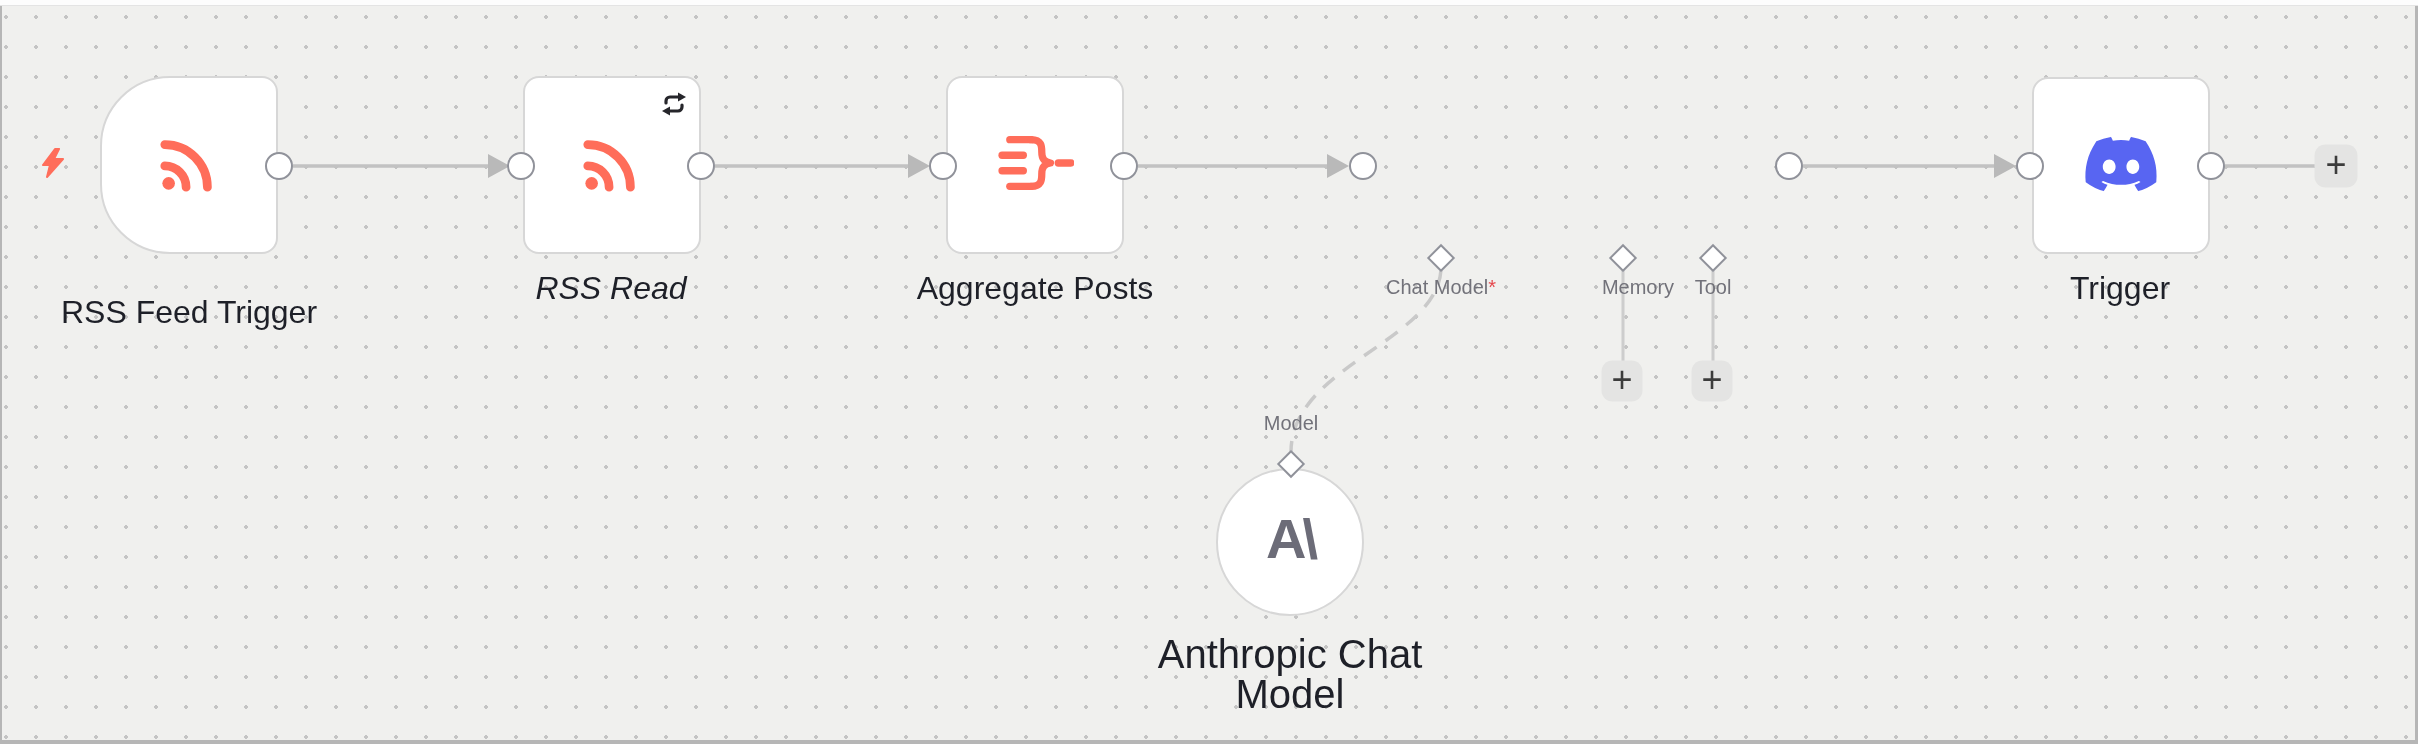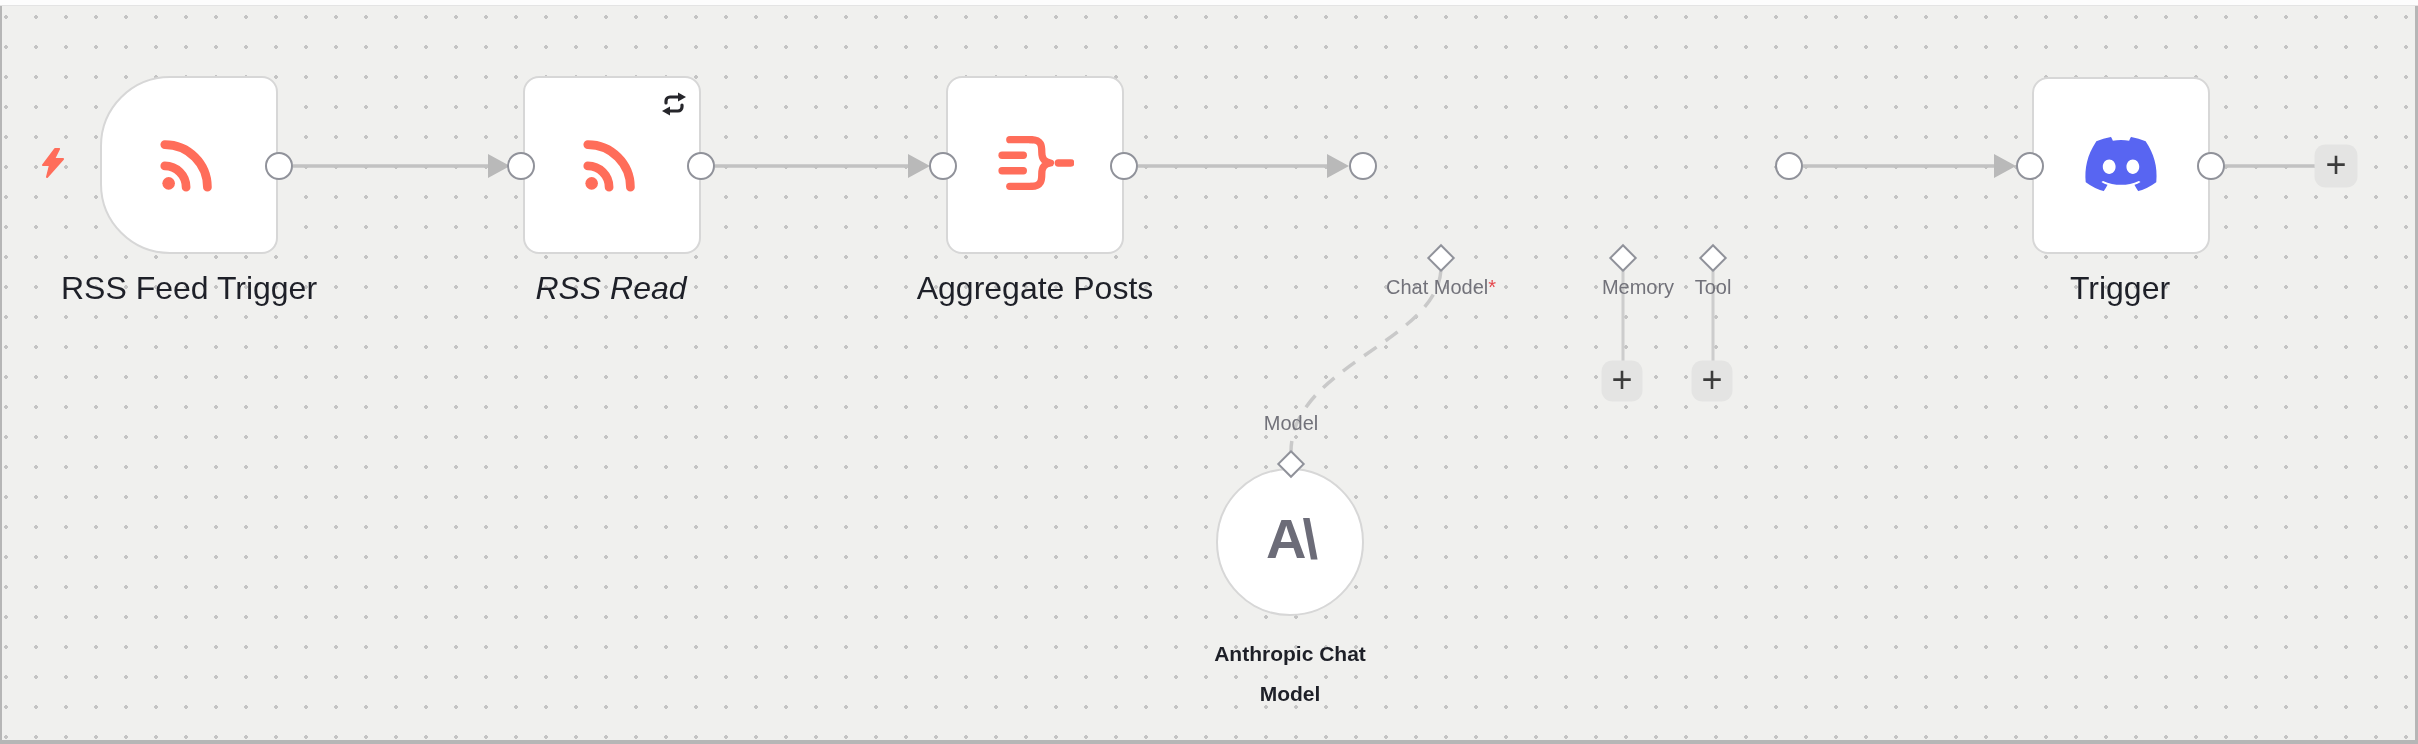--- a/index.html
+++ b/index.html
@@ -130,7 +130,7 @@
         </svg>
       </span>
     </div>
-    <div class="node-label" style="left:189px;">RSS Feed Trigger</div>
+    <div class="node-label" style="left:189px;margin-top:24px;">RSS Feed Trigger</div>
 
     <div class="node node-rss-read">
       <span class="loop-badge">

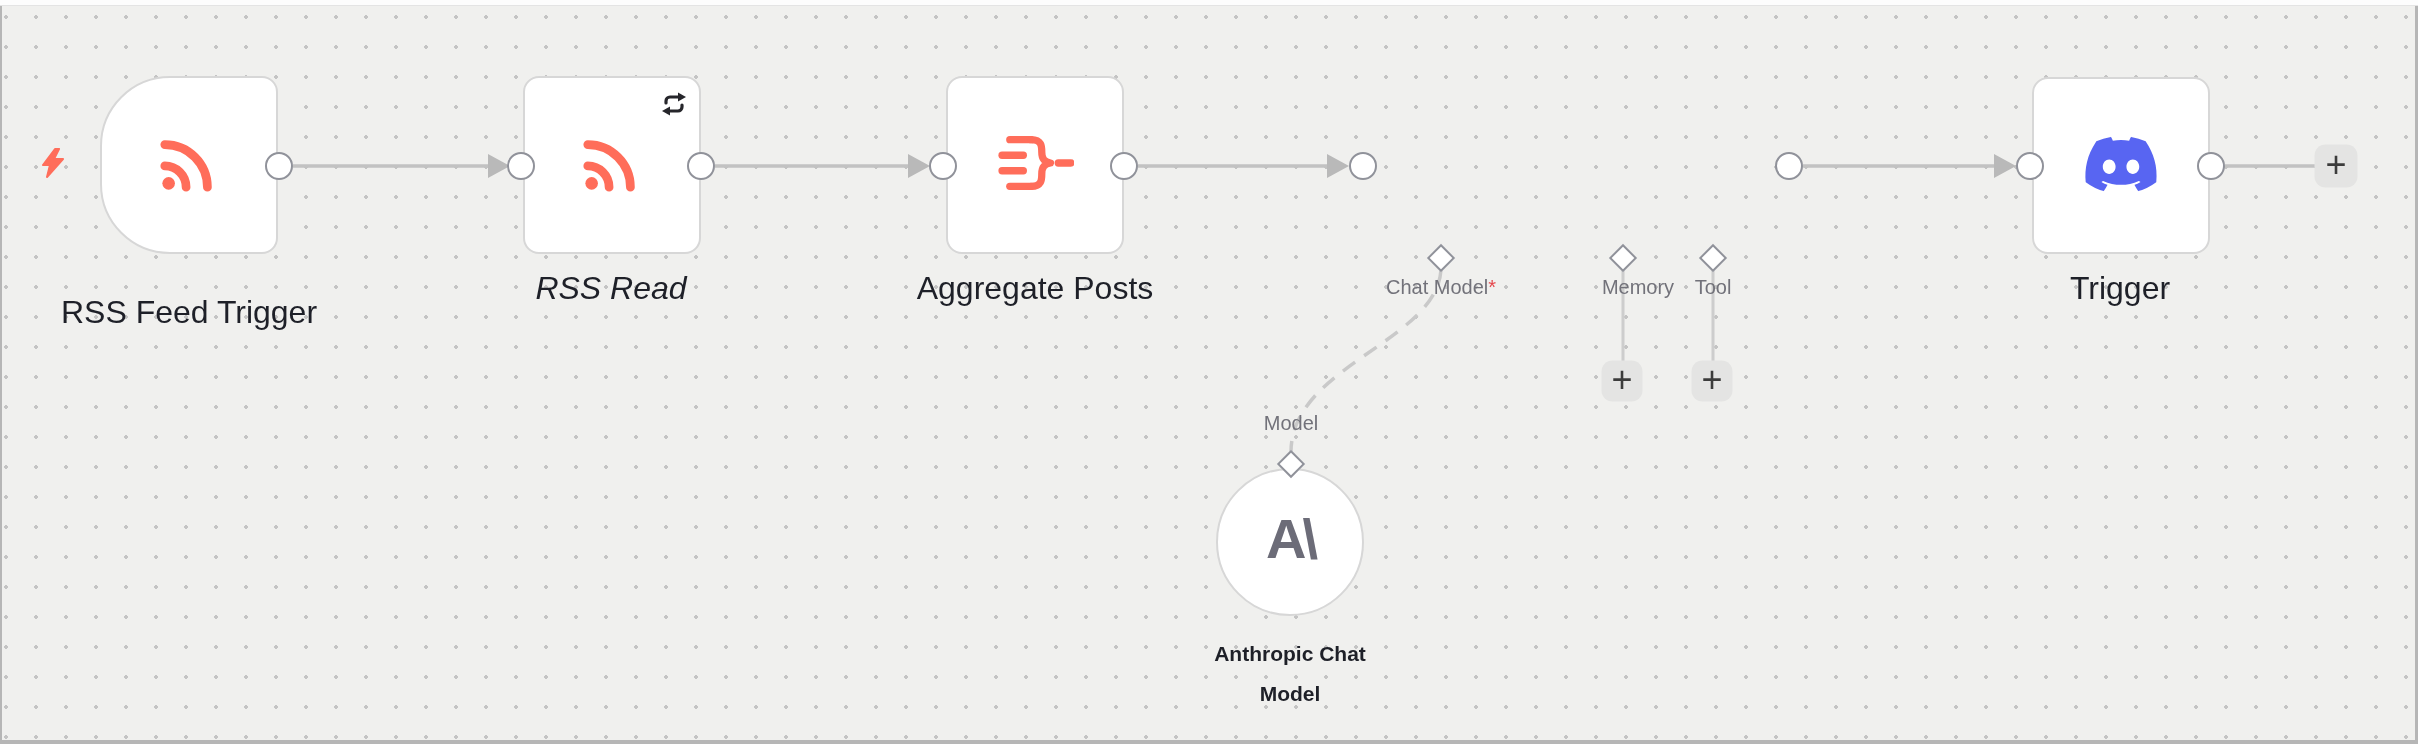--- a/index.html
+++ b/index.html
@@ -64,7 +64,7 @@
   }
   .anthropic-label {
     position:absolute; left:1290px; top:634px; transform:translateX(-50%);
-    font-size:21px; color:#1e2028; text-align:center; line-height:40px; white-space:nowrap;font-weight:bold;
+    font-size:40px; color:#1e2028; text-align:center; line-height:40px; white-space:nowrap;
   }
 
   .port-label {

